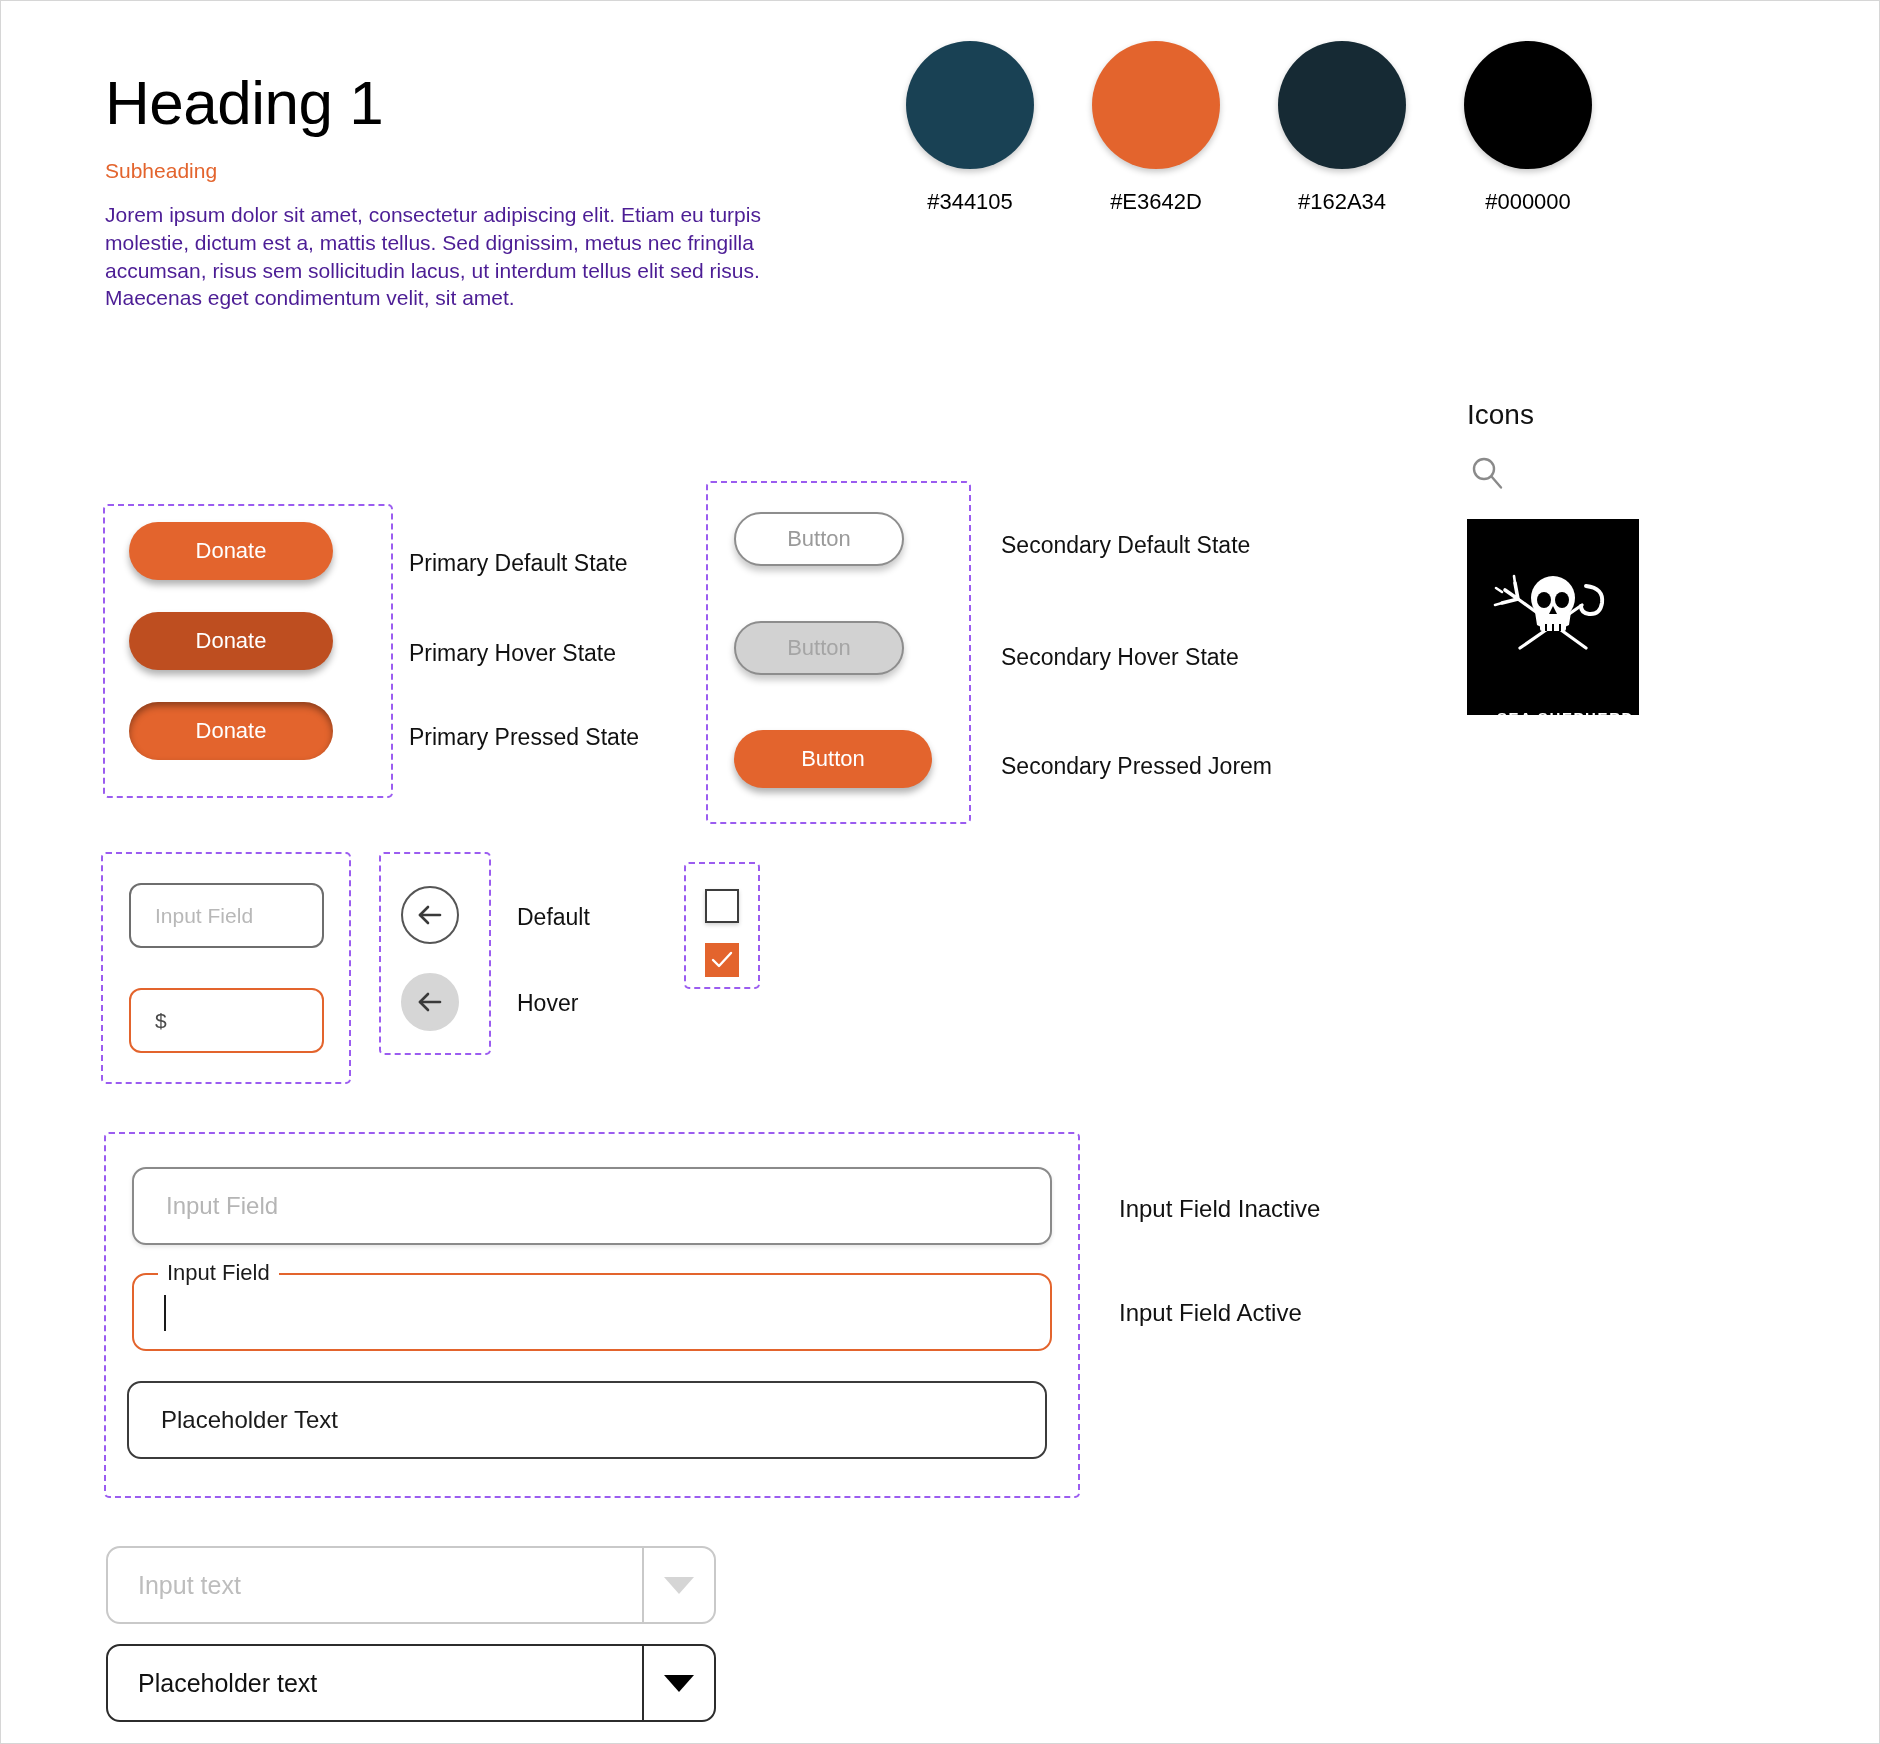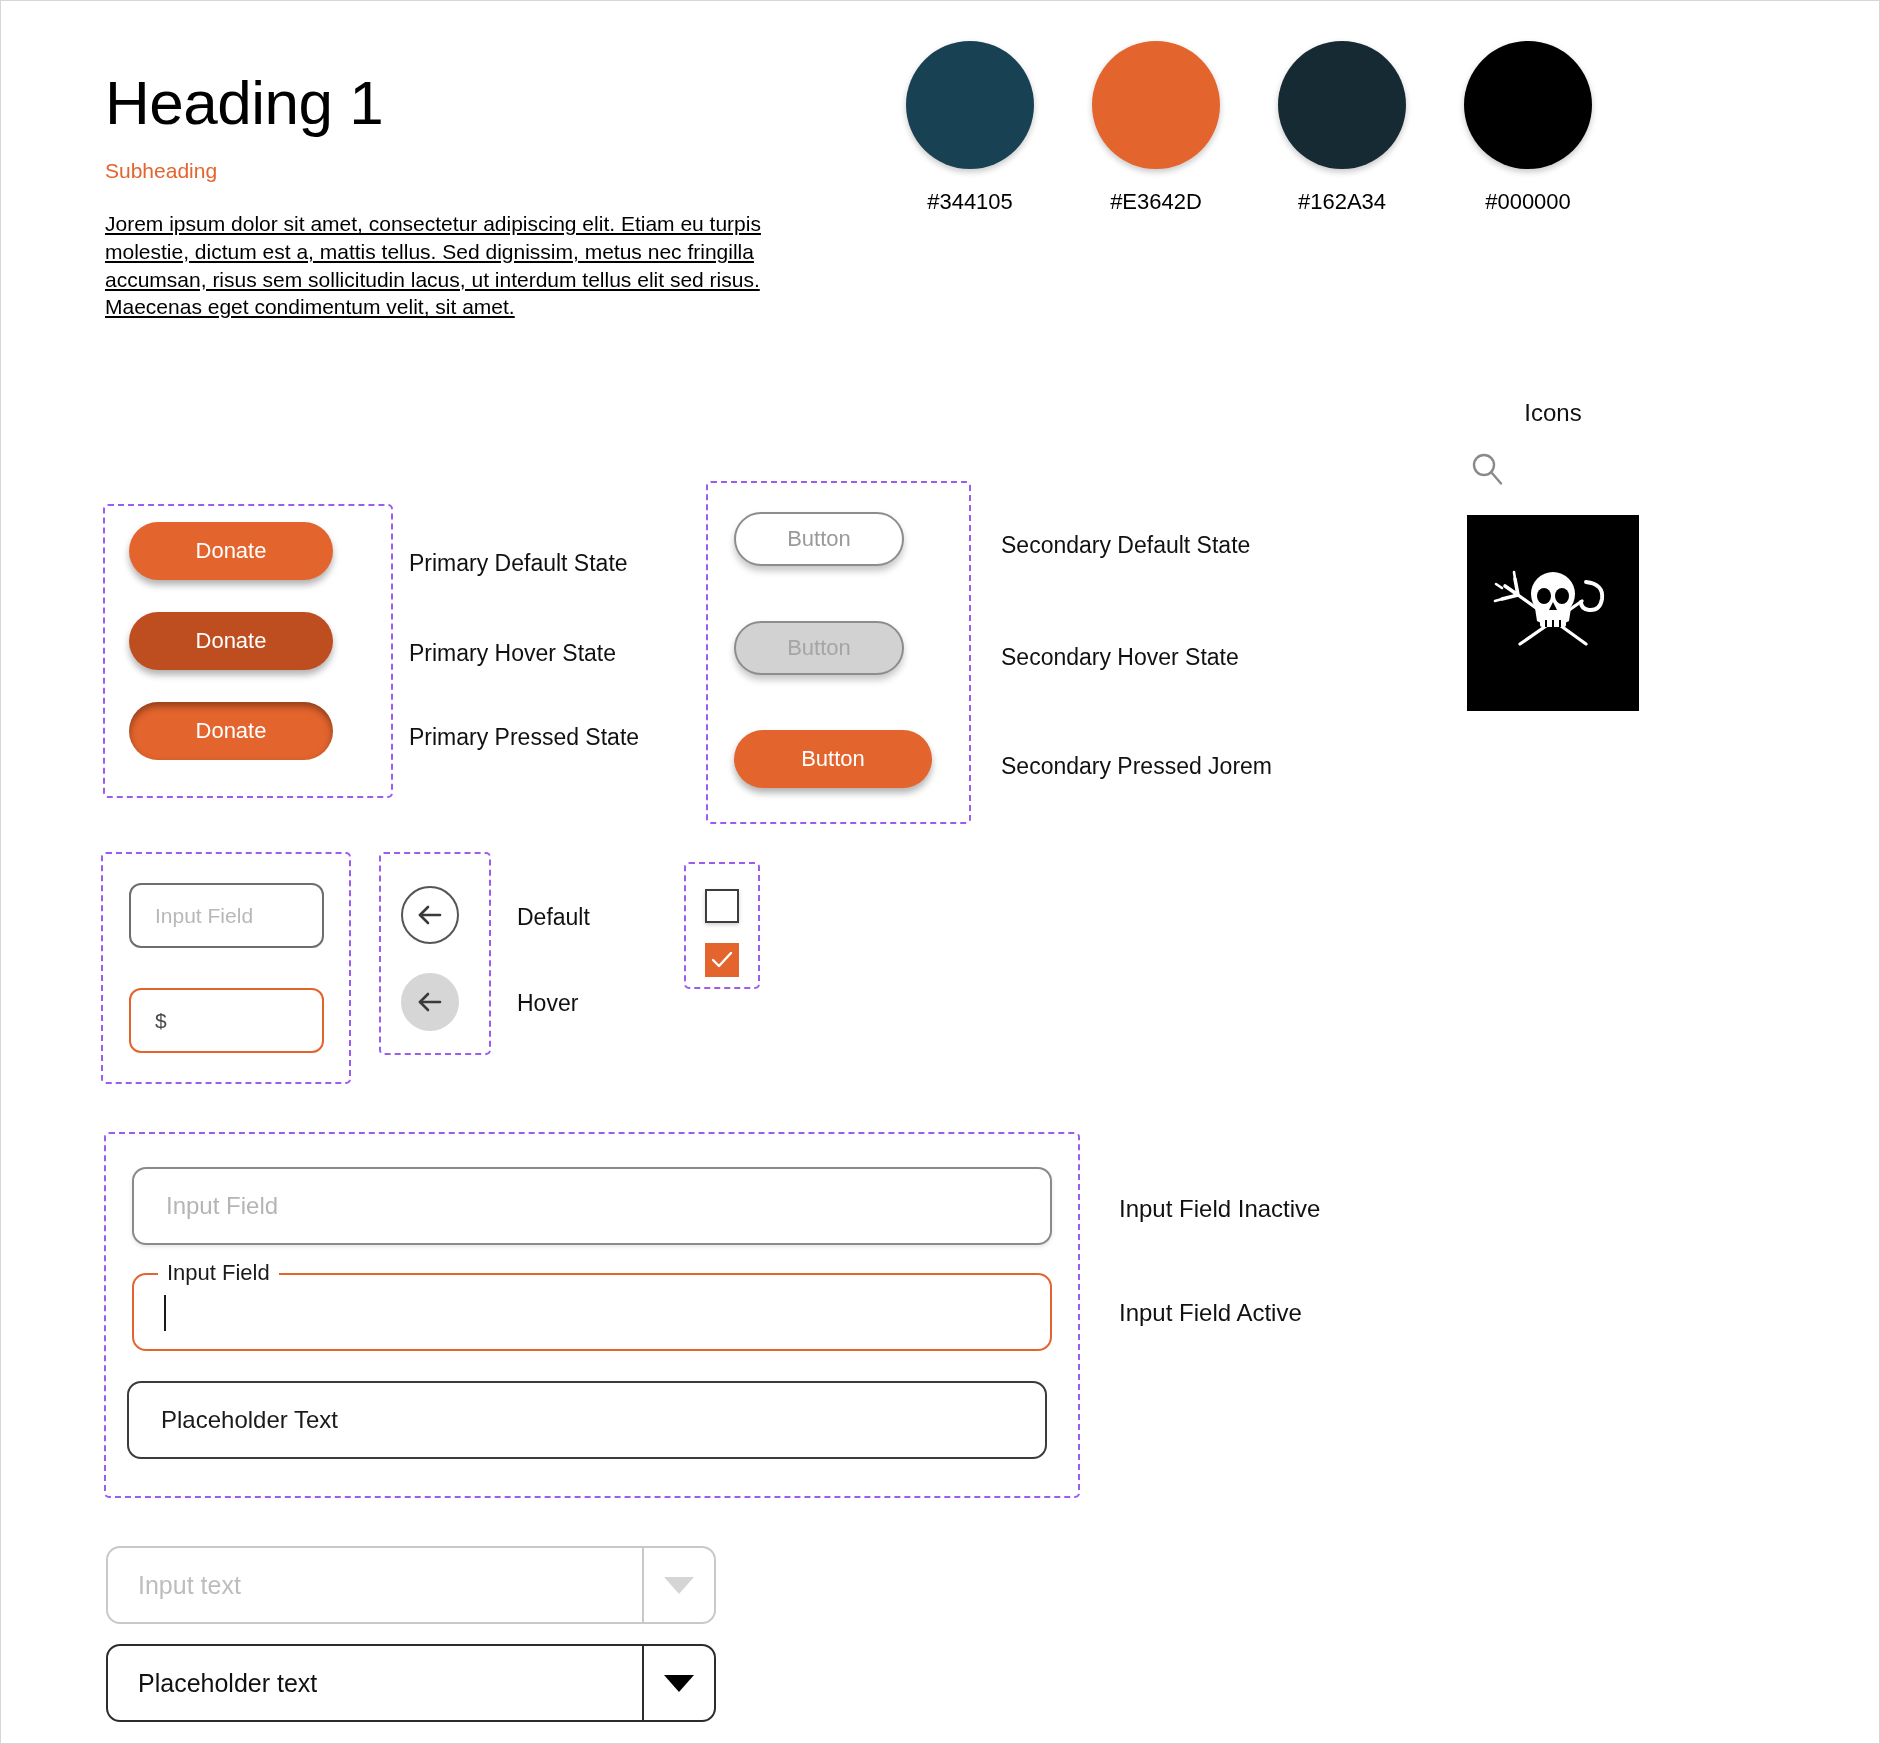--- a/index.html
+++ b/index.html
@@ -48,11 +48,10 @@
   .body-copy {
     font-size: 21px;
     font-weight: 400;
-    color: #000000;
+    color: #4c1d95;
     line-height: 1.32;
-    margin-top: 27px;
+    margin-top: 18px;
     width: 700px;
-    text-decoration: underline;
   }
 
   

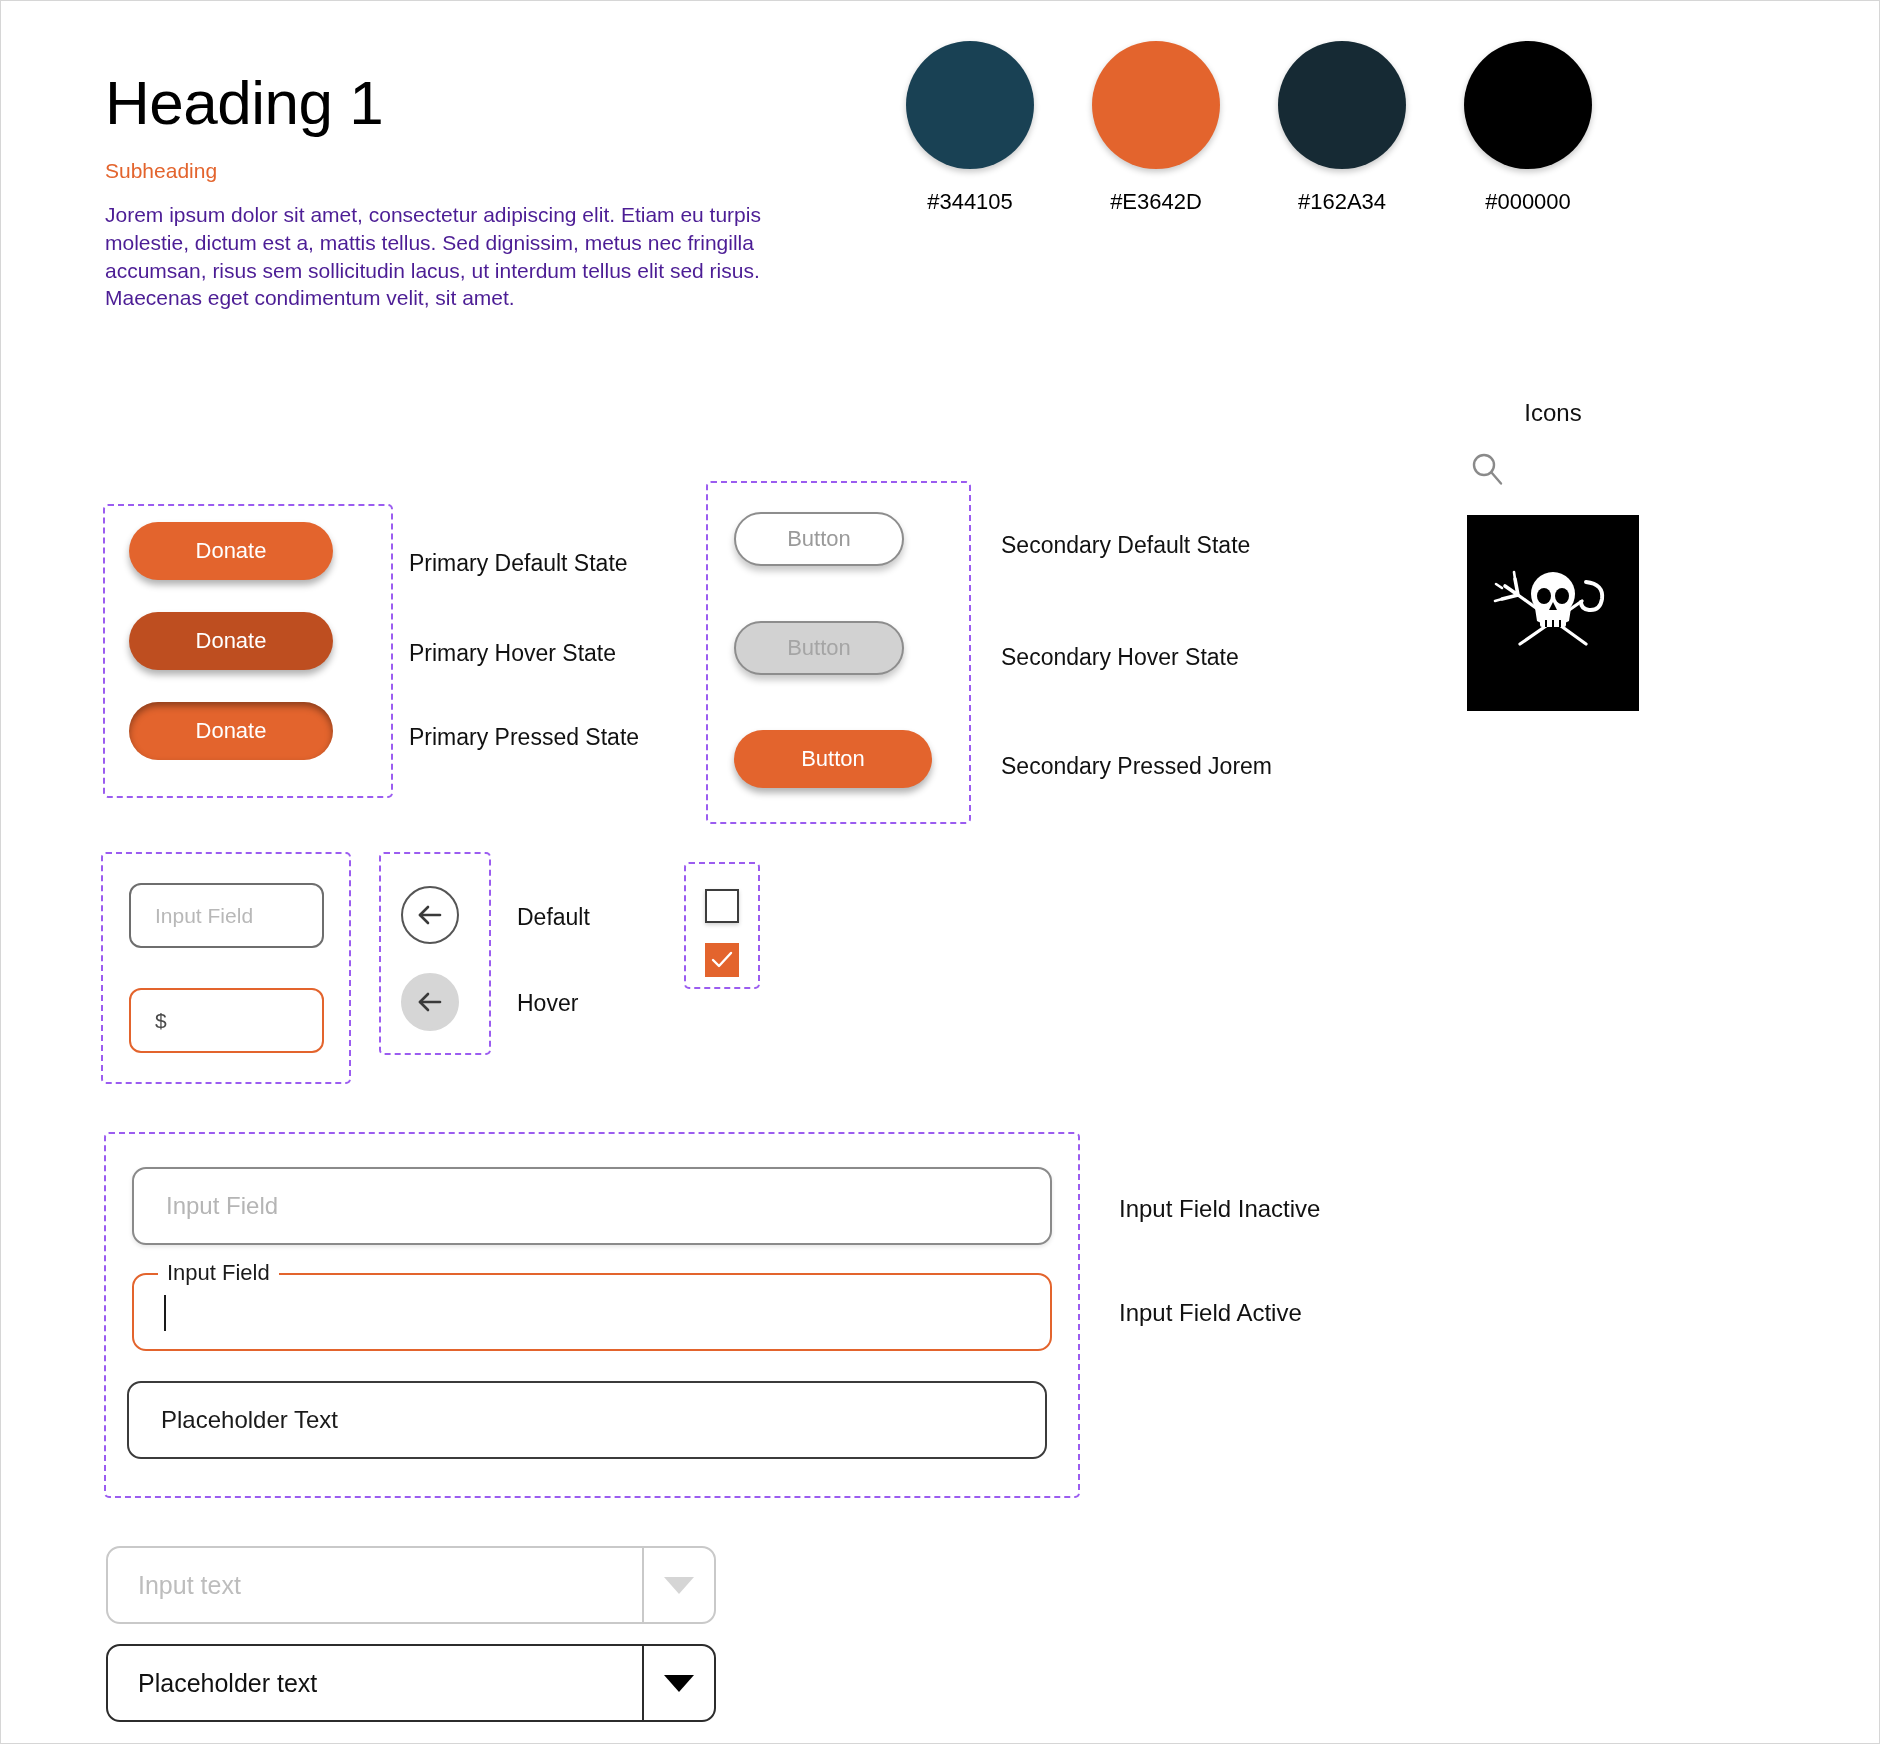--- a/index.html
+++ b/index.html
@@ -80,7 +80,7 @@
 
   
   .icons-section { position: absolute; left: 1466px; top: 398px; }
-  .icons-title { font-size: 24px; font-weight: 300; color: #111; text-align: center; }
+  .icons-title { font-size: 28px; font-weight: 300; color: #111; }
   .search-icon-wrap { margin-top: 22px; width: 40px; height: 40px; }
   .logo-tile {
     margin-top: 26px;

